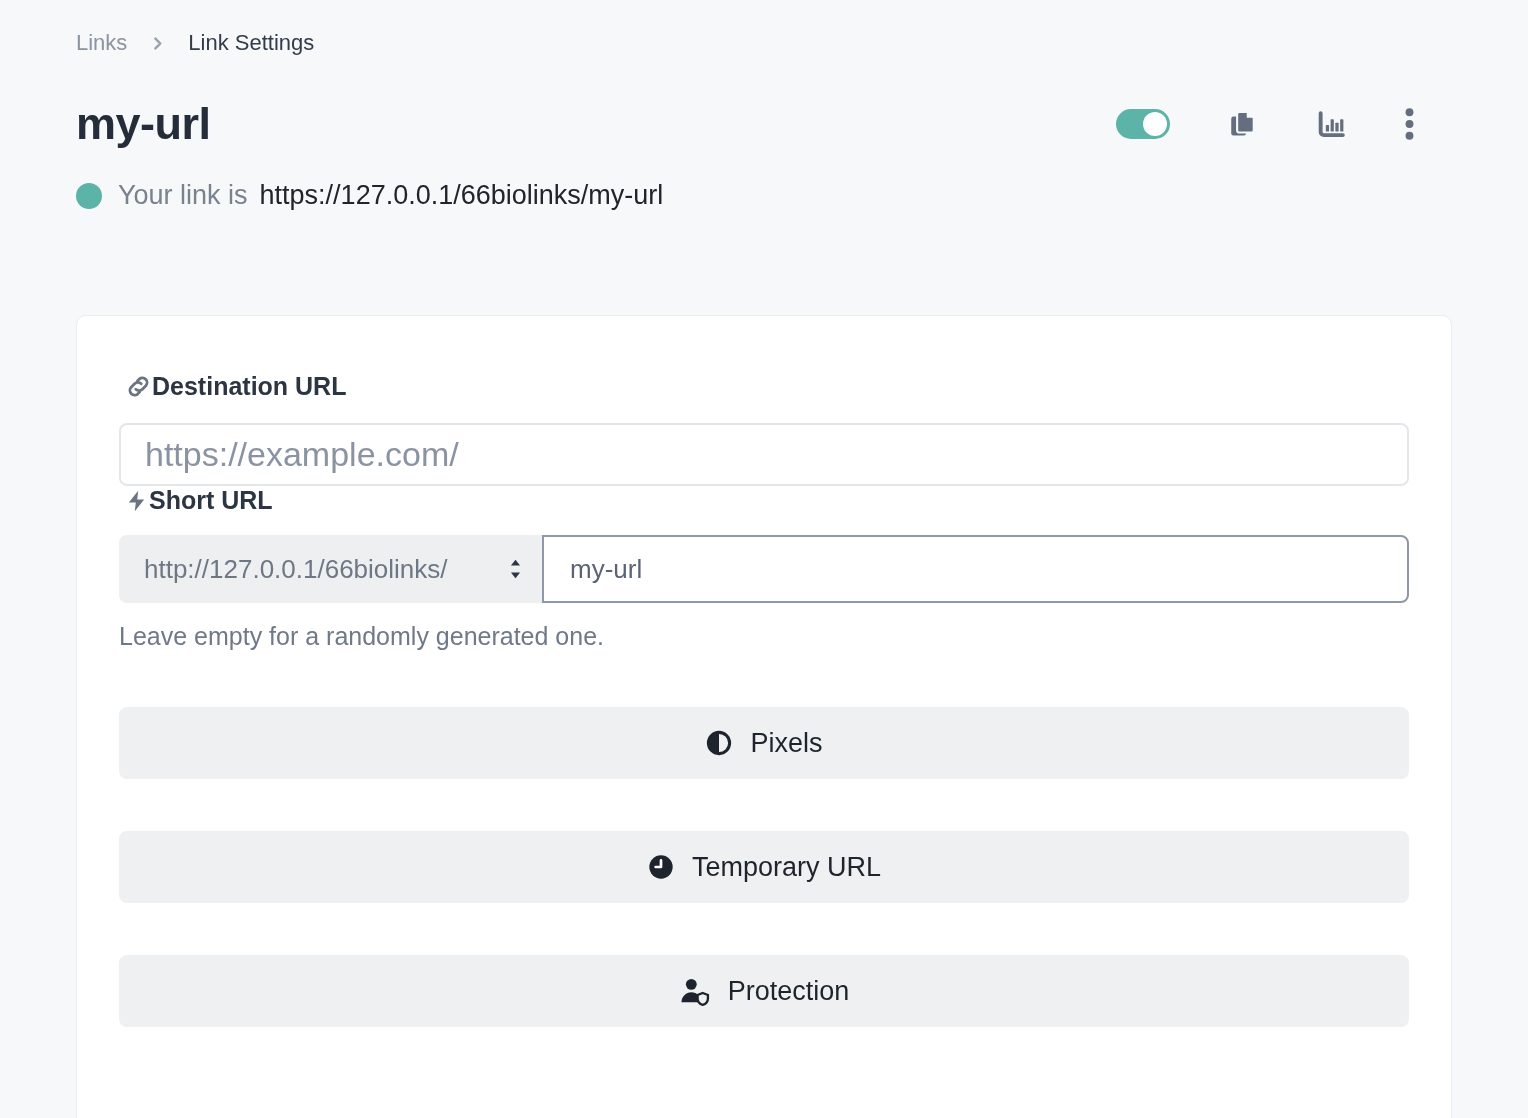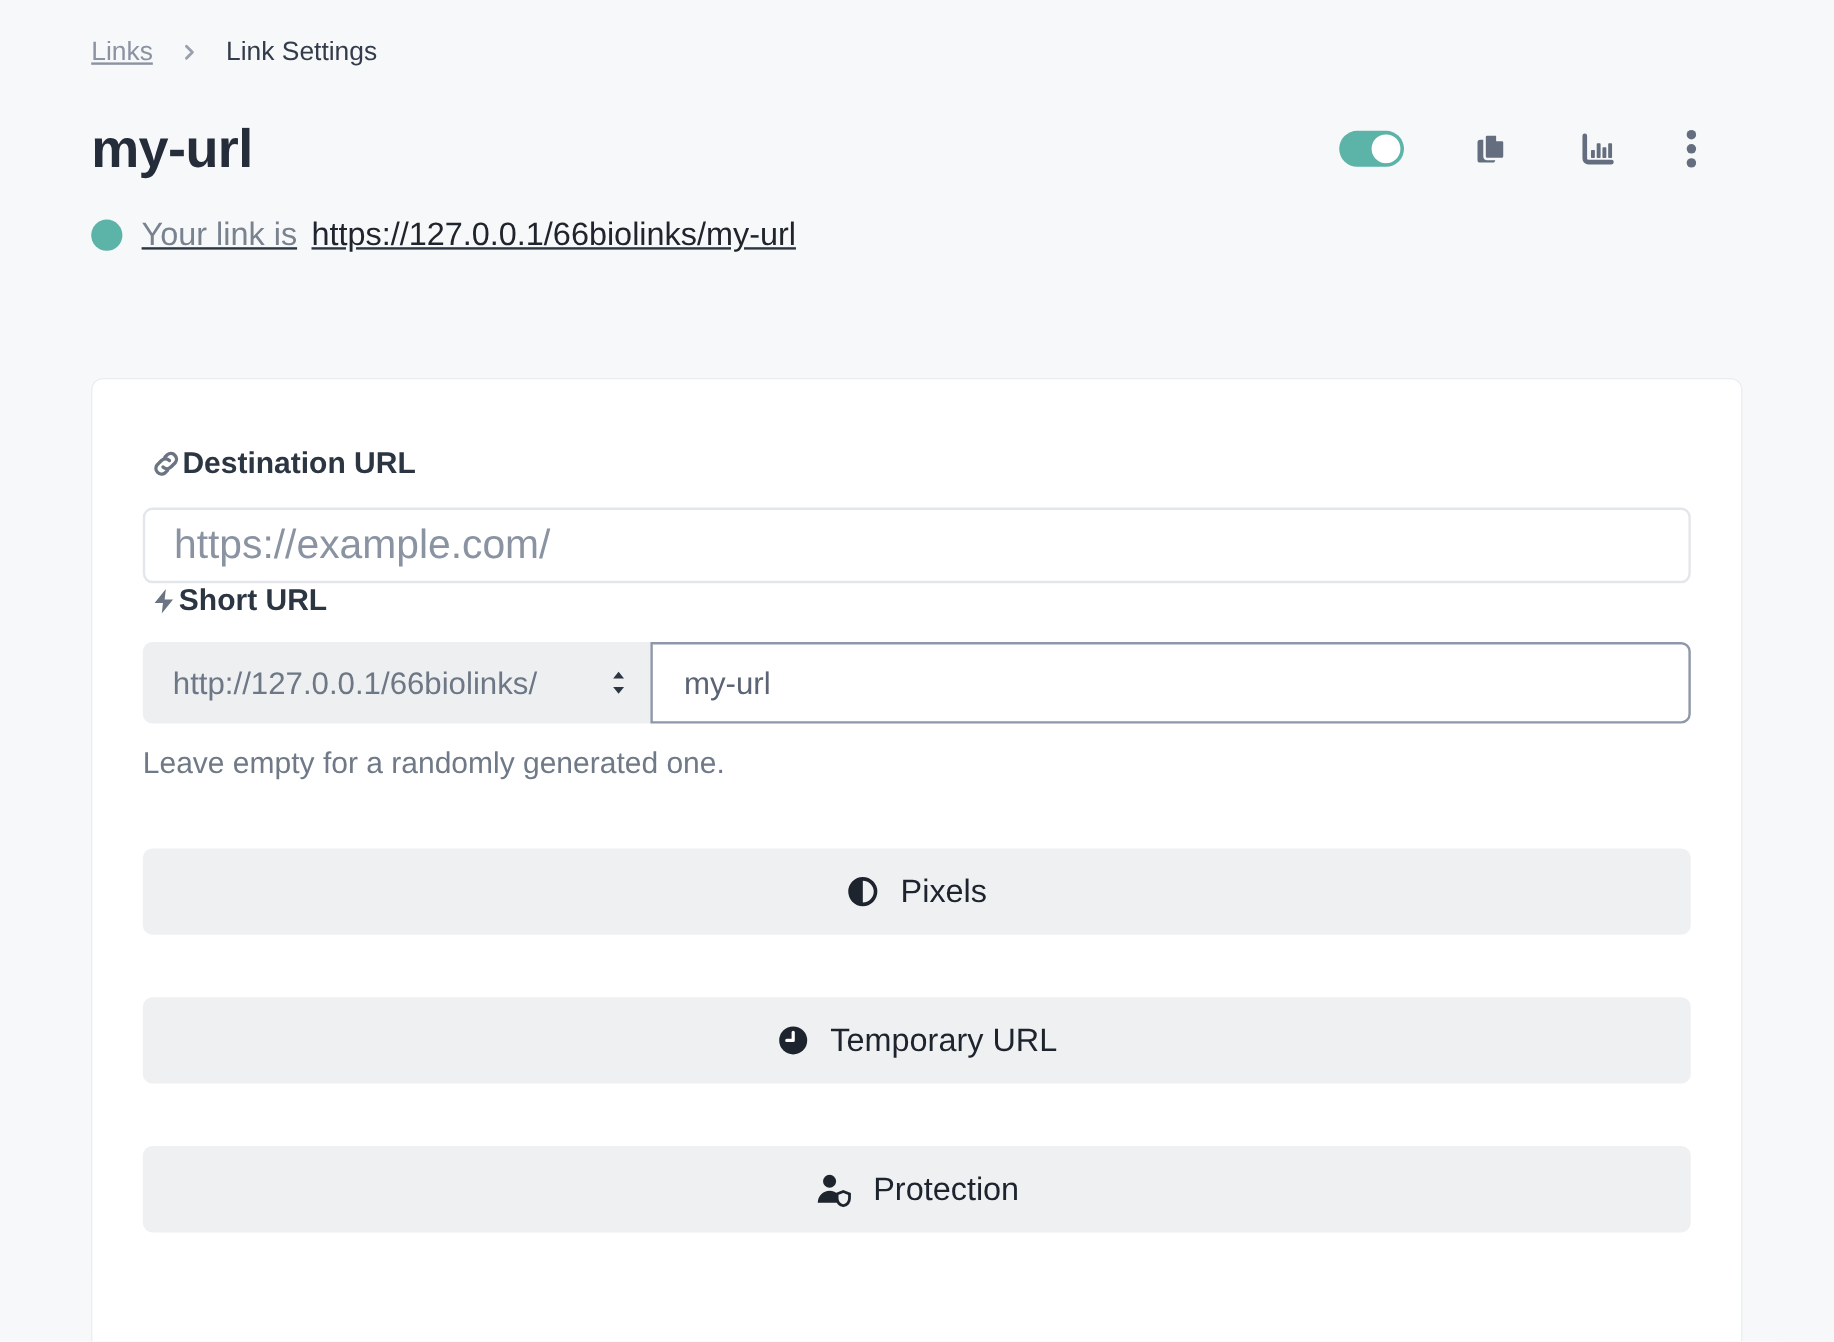--- a/index.html
+++ b/index.html
@@ -19,7 +19,7 @@
     display: flex; align-items: center;
     font-size: 22px;
   }
-  .breadcrumb .parent { color: #8b93a2; cursor: pointer; text-decoration: underline; }
+  .breadcrumb .parent { color: #8b93a2; cursor: pointer; }
   .breadcrumb .chev { margin: 0 22px; display: flex; align-items: center; color: #99a1ae; }
   .breadcrumb .current { color: #333c4a; }
 

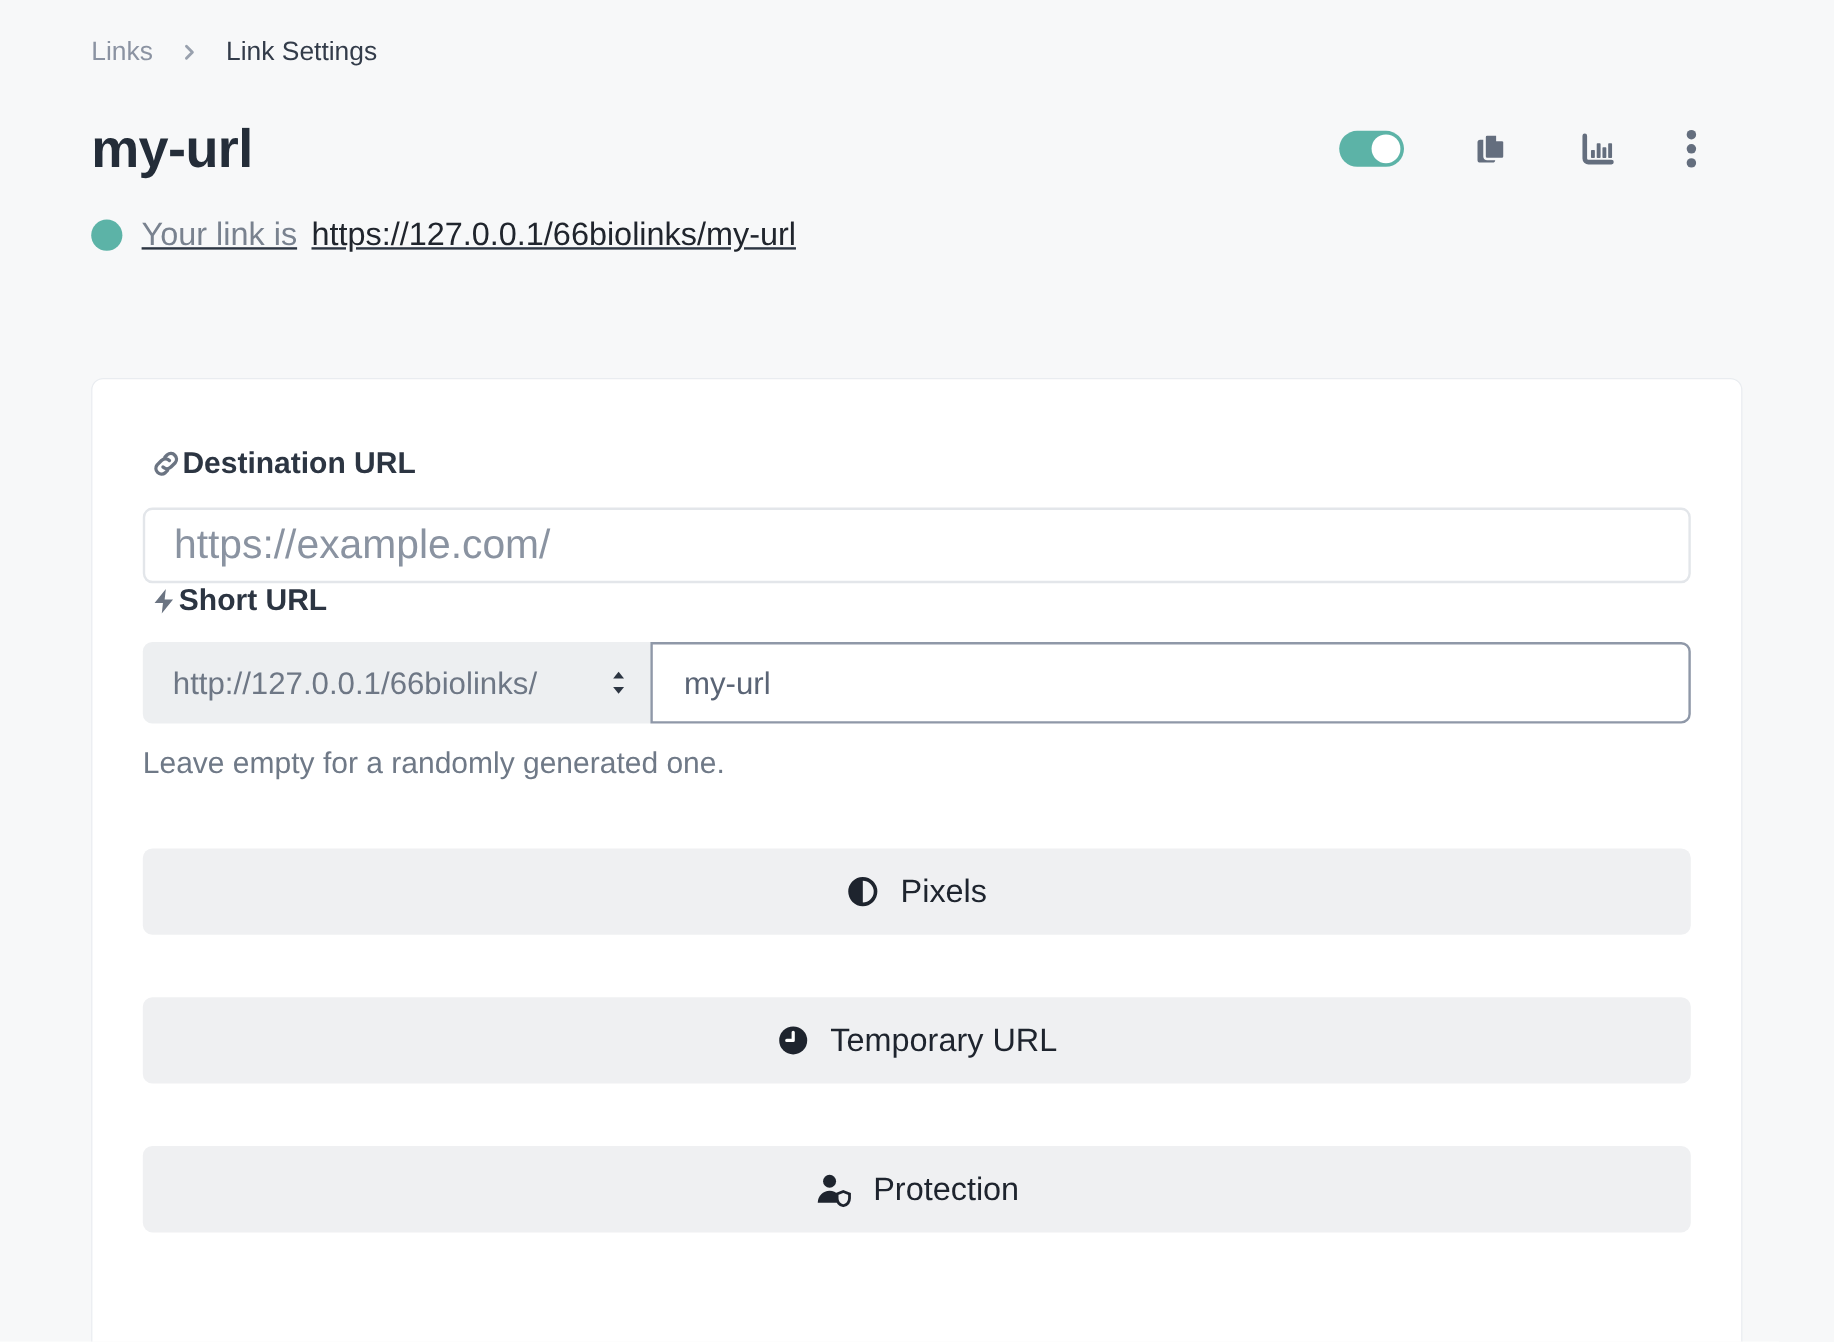--- a/index.html
+++ b/index.html
@@ -52,7 +52,6 @@
     margin-top: 30px;
     display: flex; align-items: center;
     font-size: 27px;
-    text-decoration: underline;
   }
   .status-dot {
     width: 26px; height: 26px; border-radius: 50%;

